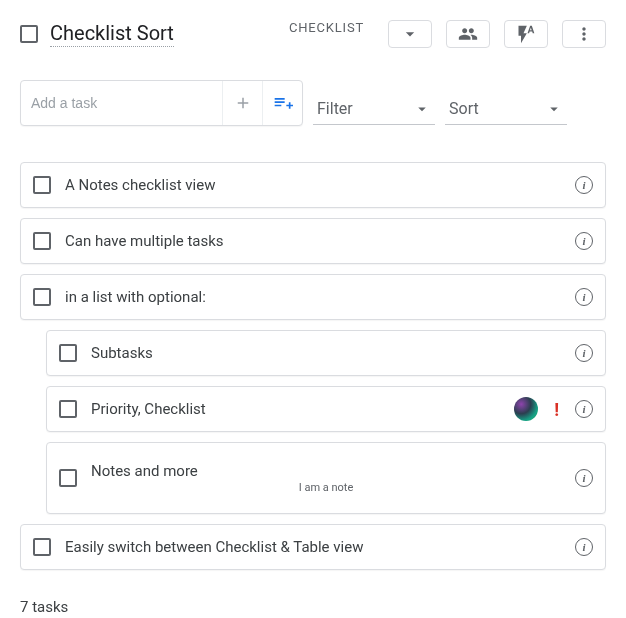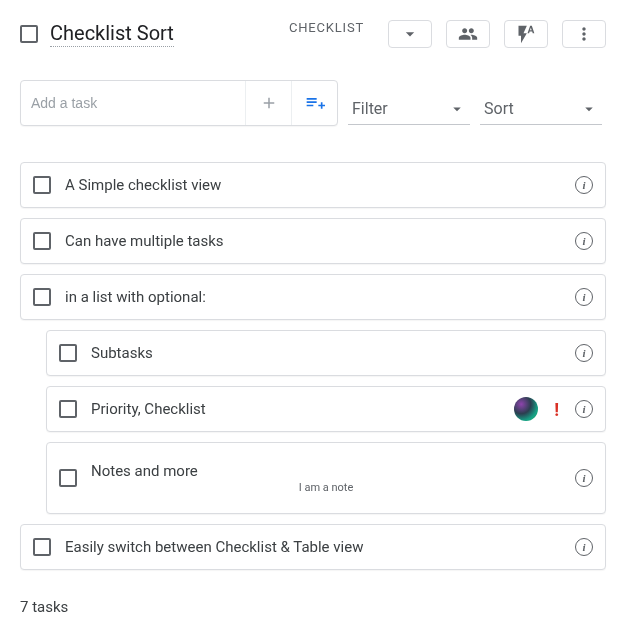--- a/index.html
+++ b/index.html
@@ -74,7 +74,7 @@
     border: 1px solid #dadce0;
     border-radius: 4px;
     height: 46px;
-    width: 318px;
+    width: 283px;
     background: #fff;
     box-shadow: 0 1px 1px rgba(0,0,0,0.04);
   }

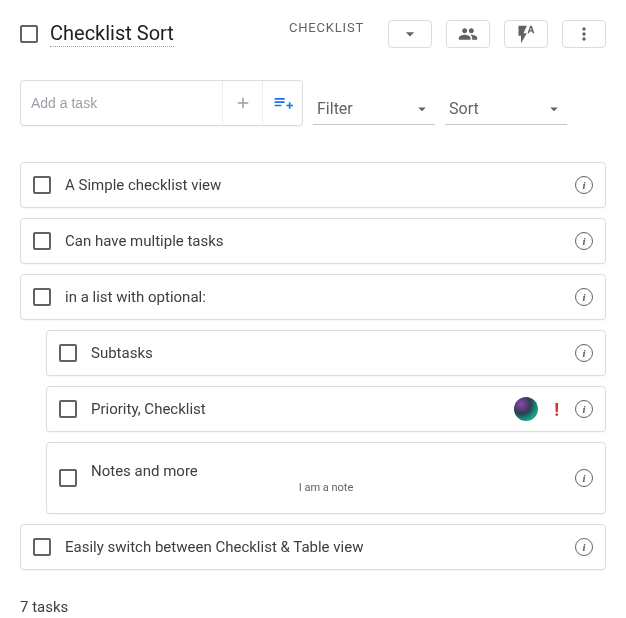--- a/index.html
+++ b/index.html
@@ -211,7 +211,7 @@
     <div class="task">
       <span class="checkbox"></span>
       <div class="task-body">
-        <span class="task-title">A Simple checklist view</span>
+        <span class="task-title">A Notes checklist view</span>
       </div>
       <span class="info-icon">i</span>
     </div>

